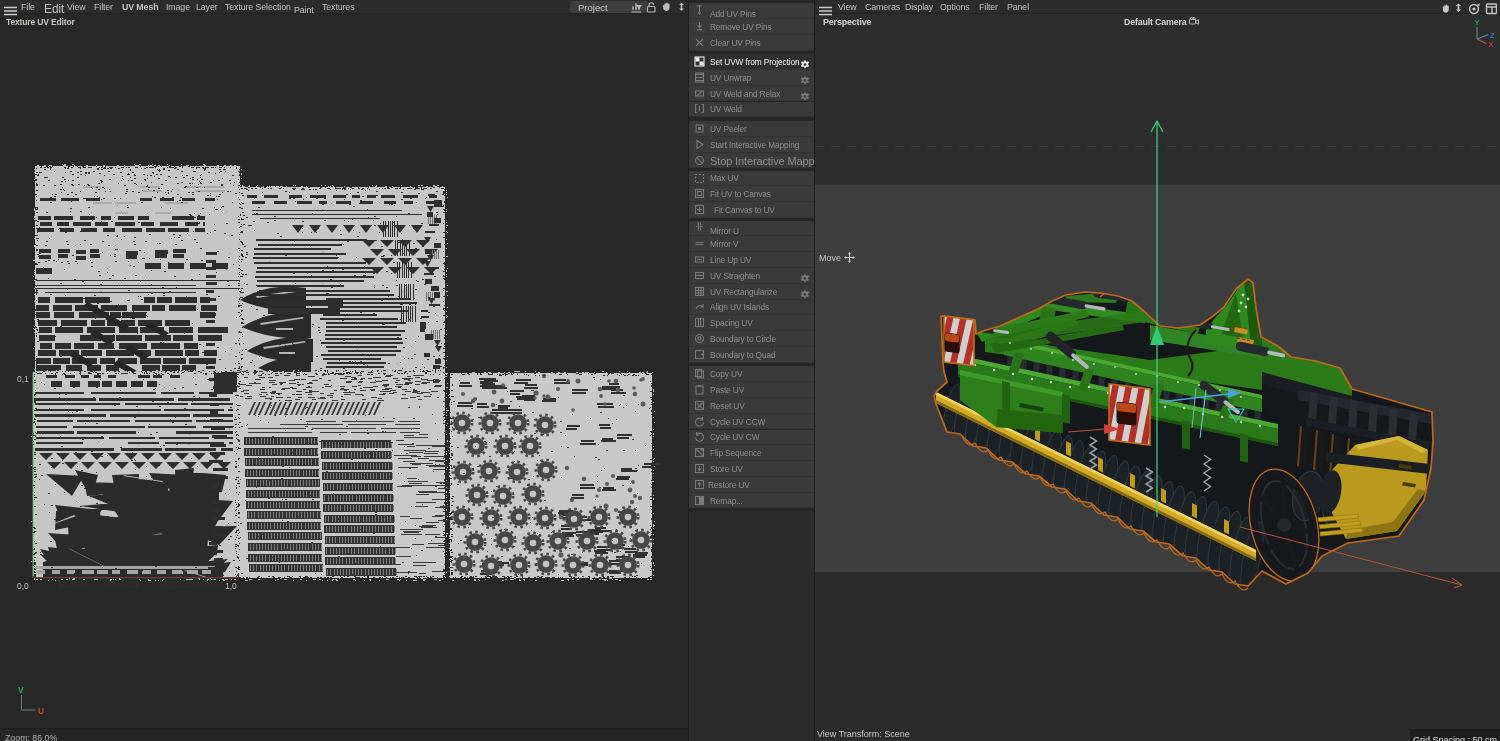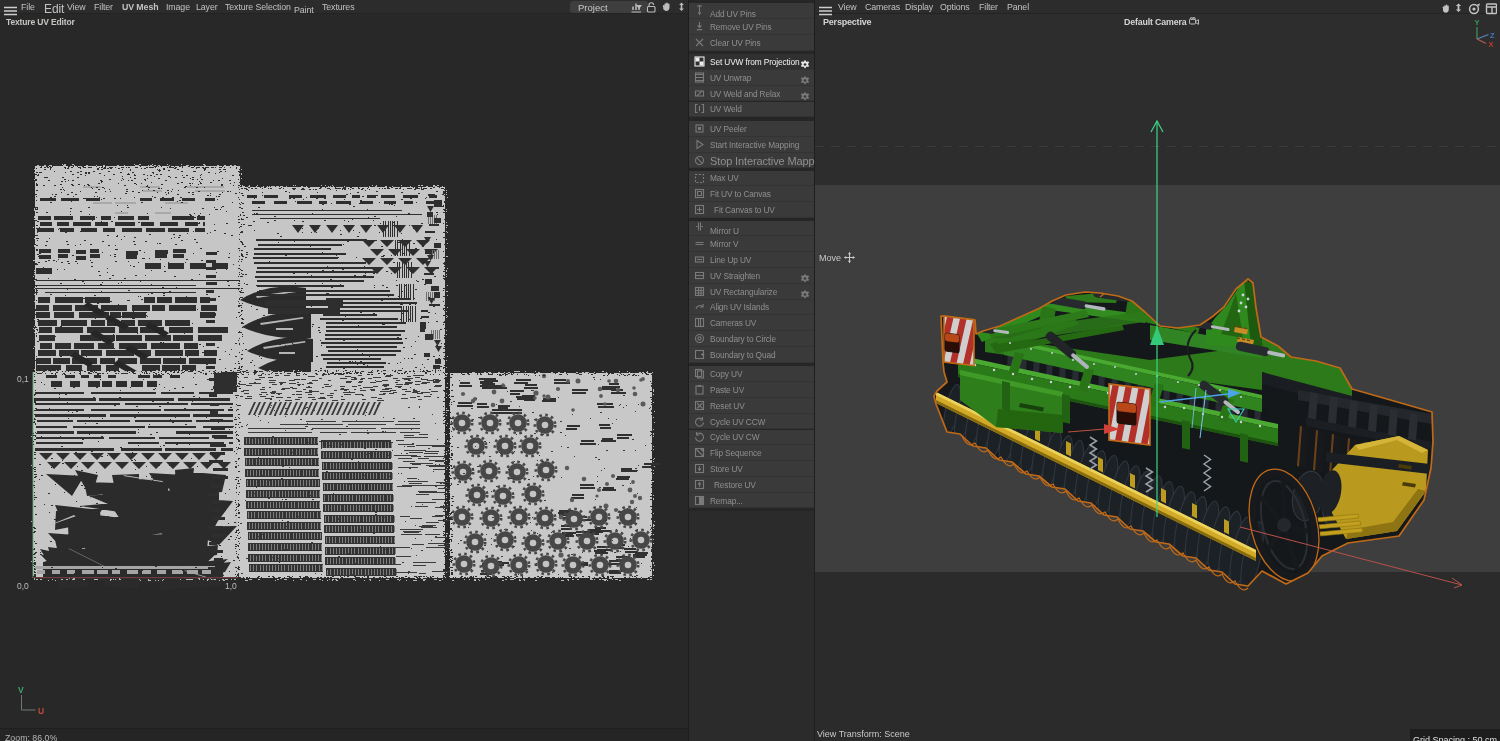--- a/index.html
+++ b/index.html
@@ -194,7 +194,7 @@
               <rect x="1.5" y="1.5" width="8" height="8" fill="none" stroke="#7a7a7a"></rect>
               <path d="M4.5 2v7M6.5 2v7" stroke="#7a7a7a"></path>
             </svg></span>
-          <span style="margin-left:5px;color:#8f8f8f;font-size:8.3px;letter-spacing:-0.12px;white-space:nowrap">Cameras UV</span>
+          <span style="margin-left:5px;color:#8f8f8f;font-size:8.3px;letter-spacing:-0.12px;white-space:nowrap">Spacing UV</span>
         </div>
         <div style="position:absolute;left:0;top:331.2px;width:125px;height:15.8px;background:#3a3a3a;display:flex;align-items:center;box-shadow:inset 0 -1px 0 #333">
           <span style="margin-left:5px"><svg width="11" height="11" viewBox="0 0 11 11" style="flex:none" stroke-width="1.1">

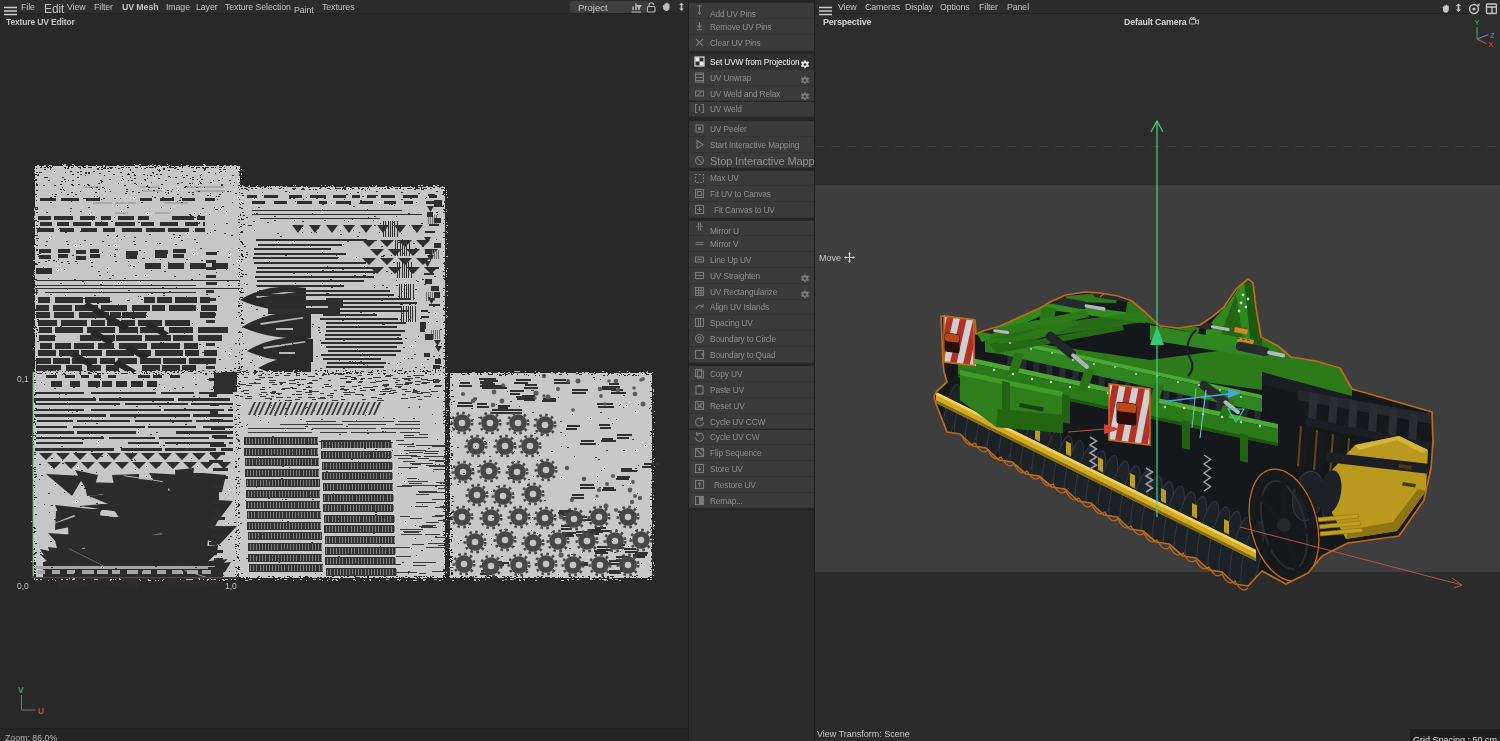--- a/index.html
+++ b/index.html
@@ -265,7 +265,7 @@
               <rect x="1.5" y="1.5" width="8" height="8" fill="none" stroke="#7a7a7a"></rect>
               <path d="M5.5 8V4M4 5.5l1.5-1.8l1.5 1.8" stroke="#7a7a7a" fill="none"></path>
             </svg></span>
-          <span style="margin-left:9px;color:#8f8f8f;font-size:8.3px;letter-spacing:-0.12px;white-space:nowrap">Restore UV</span>
+          <span style="margin-left:3px;color:#8f8f8f;font-size:8.3px;letter-spacing:-0.12px;white-space:nowrap">Restore UV</span>
         </div>
         <div style="position:absolute;left:0;top:492.7px;width:125px;height:15.8px;background:#3a3a3a;display:flex;align-items:center;box-shadow:inset 0 -1px 0 #333">
           <span style="margin-left:5px"><svg width="11" height="11" viewBox="0 0 11 11" style="flex:none" stroke-width="1.1">

